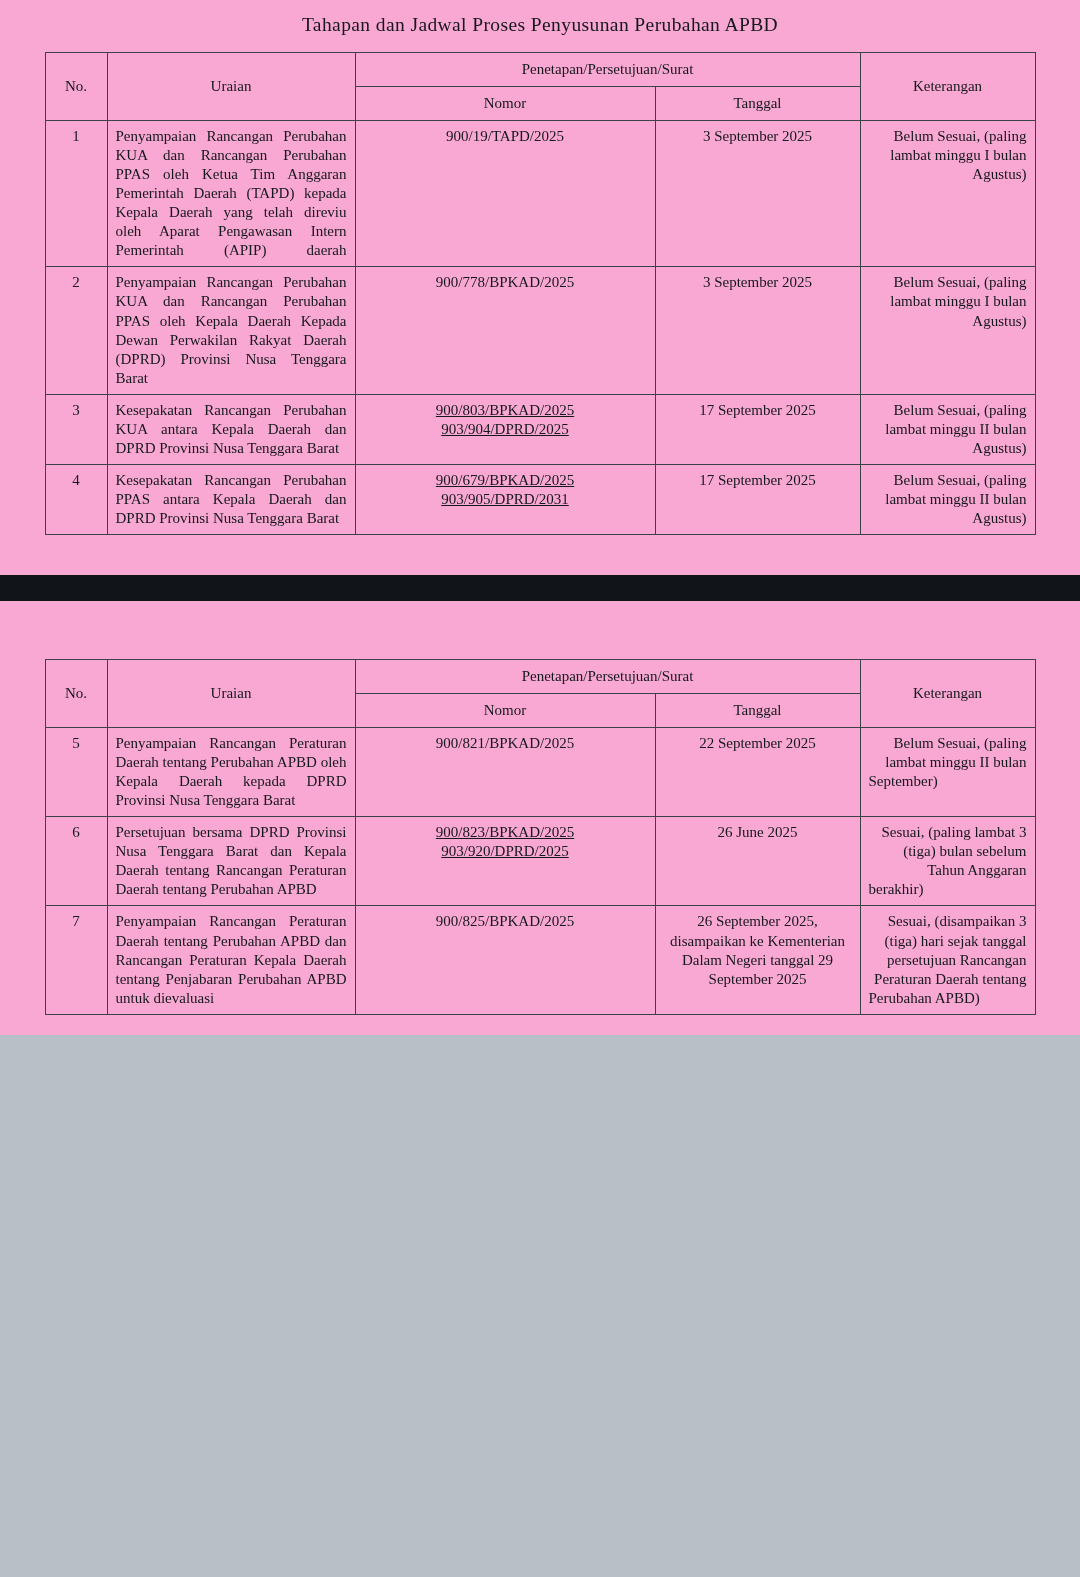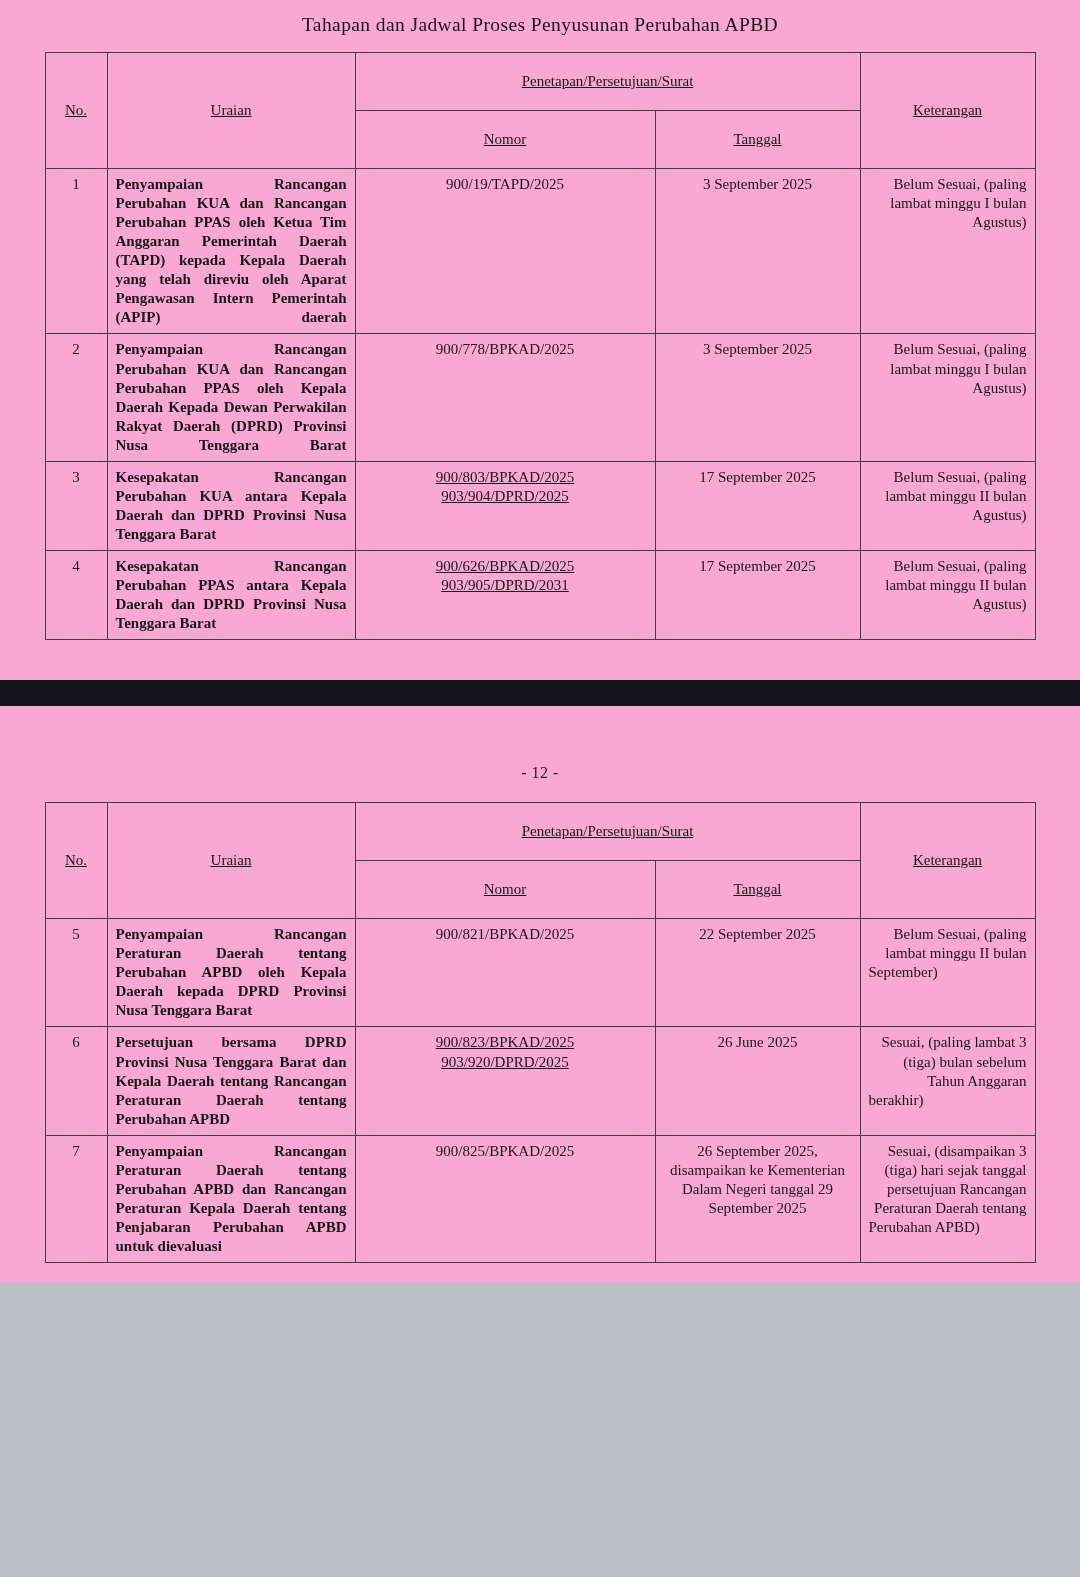--- a/index.html
+++ b/index.html
@@ -70,8 +70,7 @@
     text-align: center;
     vertical-align: middle;
     font-weight: normal;
-    padding: 19px 6px;
-    text-decoration: underline;
+    padding: 7px 6px;
   }
   .col-no { width: 62px; }
   .col-uraian { width: 248px; }

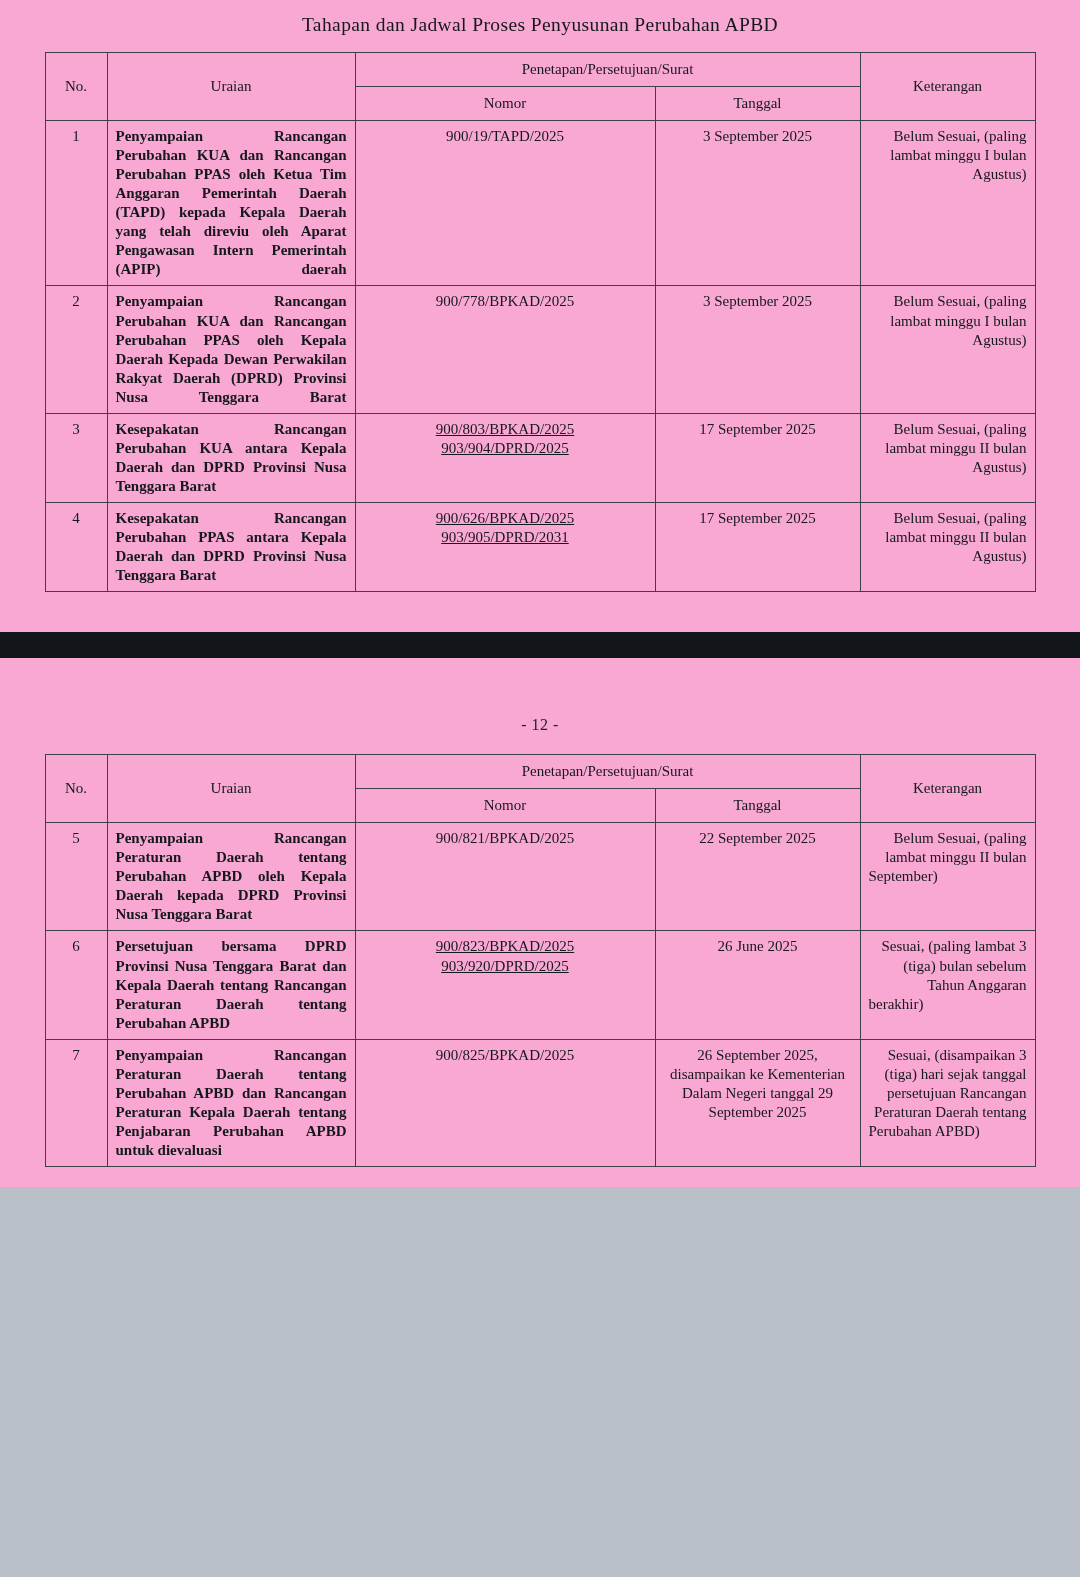--- a/index.html
+++ b/index.html
@@ -88,7 +88,6 @@
     text-align: justify;
     text-align-last: justify;
     hyphens: none;
-    font-weight: bold;
   }
   td.cell-uraian.lastline-left {
     text-align-last: left;

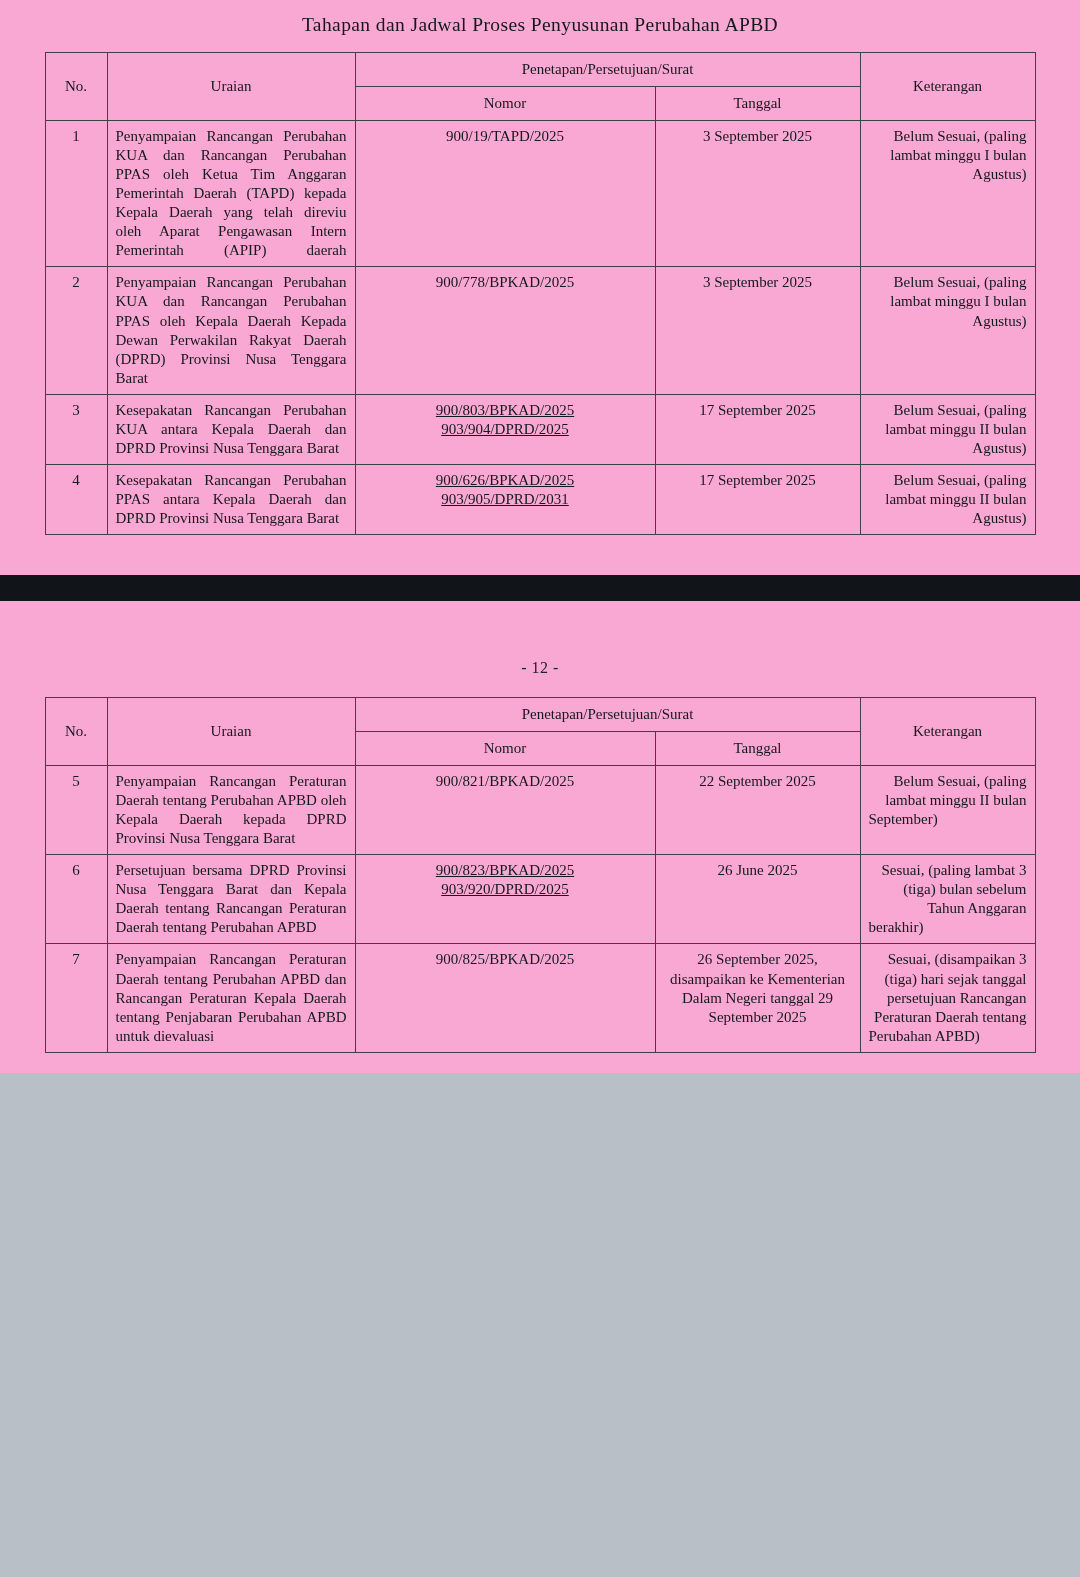--- a/index.html
+++ b/index.html
@@ -166,7 +166,7 @@
           <td class="cell-no">4</td>
           <td class="cell-uraian lastline-left">Kesepakatan Rancangan Perubahan PPAS antara Kepala Daerah dan DPRD Provinsi Nusa Tenggara Barat</td>
           <td class="cell-nomor">
-            <span class="nomor-line nowrap">900/626/BPKAD/2025</span>
+            <span class="nomor-line nowrap">900/679/BPKAD/2025</span>
             <span class="nomor-line nowrap">903/905/DPRD/2031</span>
           </td>
           <td class="cell-tanggal">17 September 2025</td>

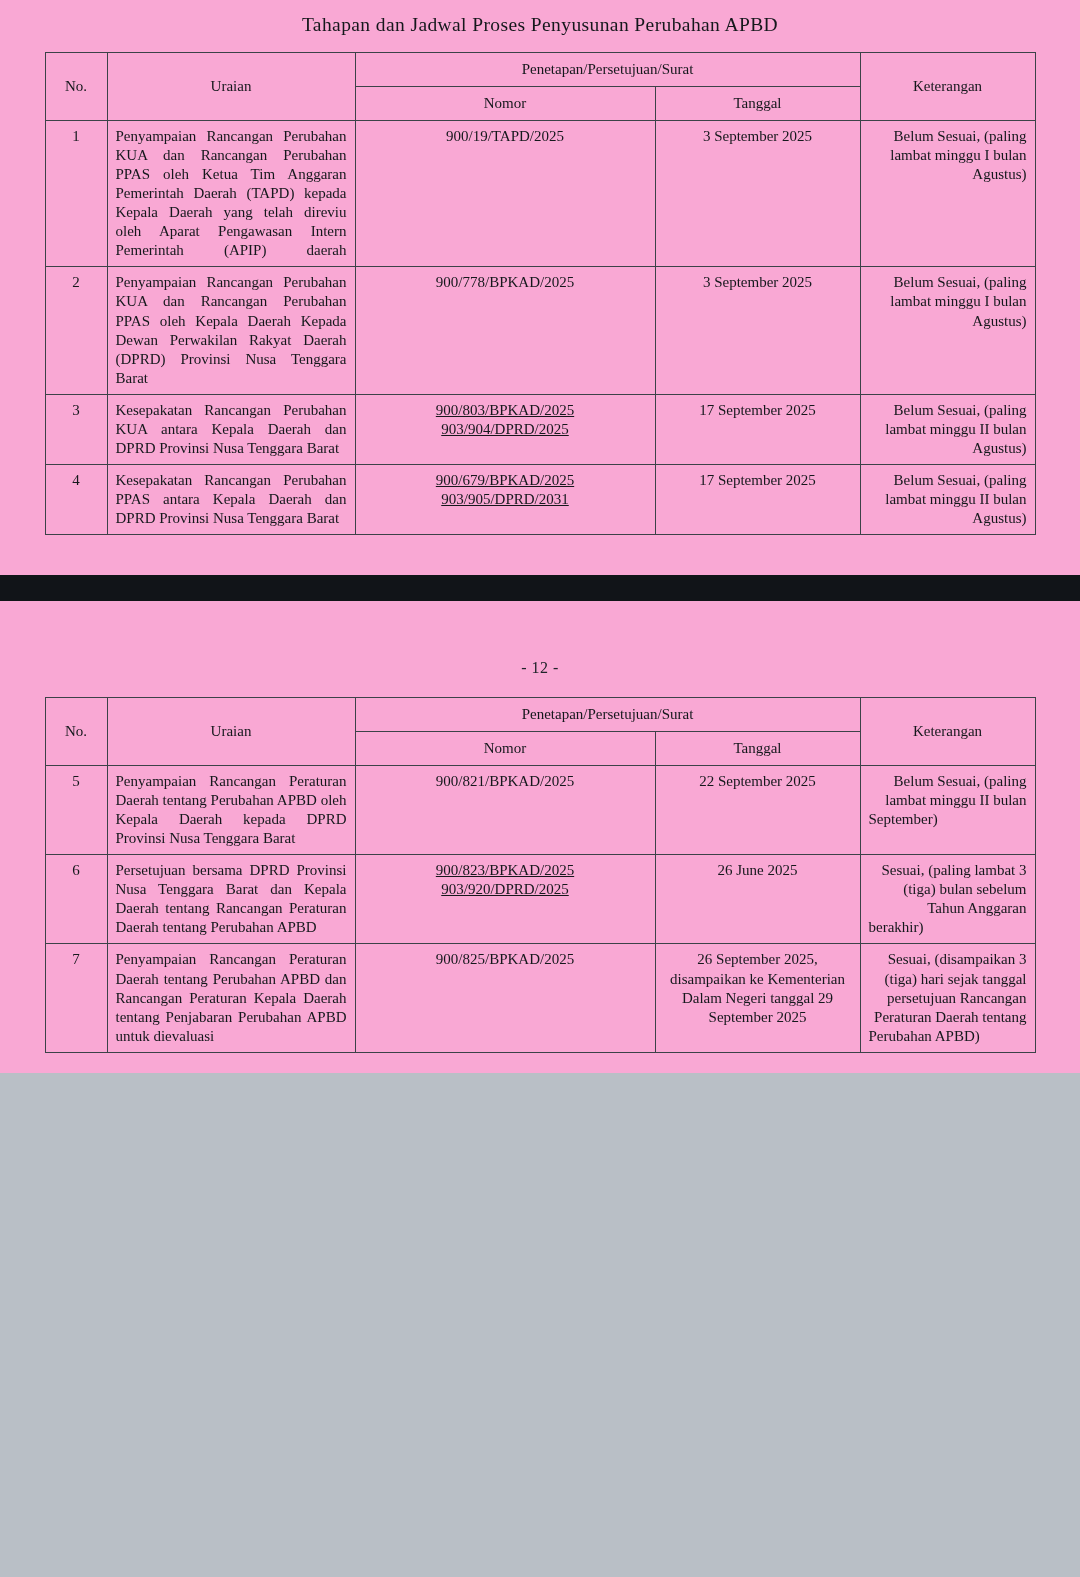--- a/index.html
+++ b/index.html
@@ -180,7 +180,6 @@
 
   <section class="sheet sheet-bottom">
 
-    <div class="page-number">- 12 -</div>
 
     <table class="sched">
       <colgroup>

